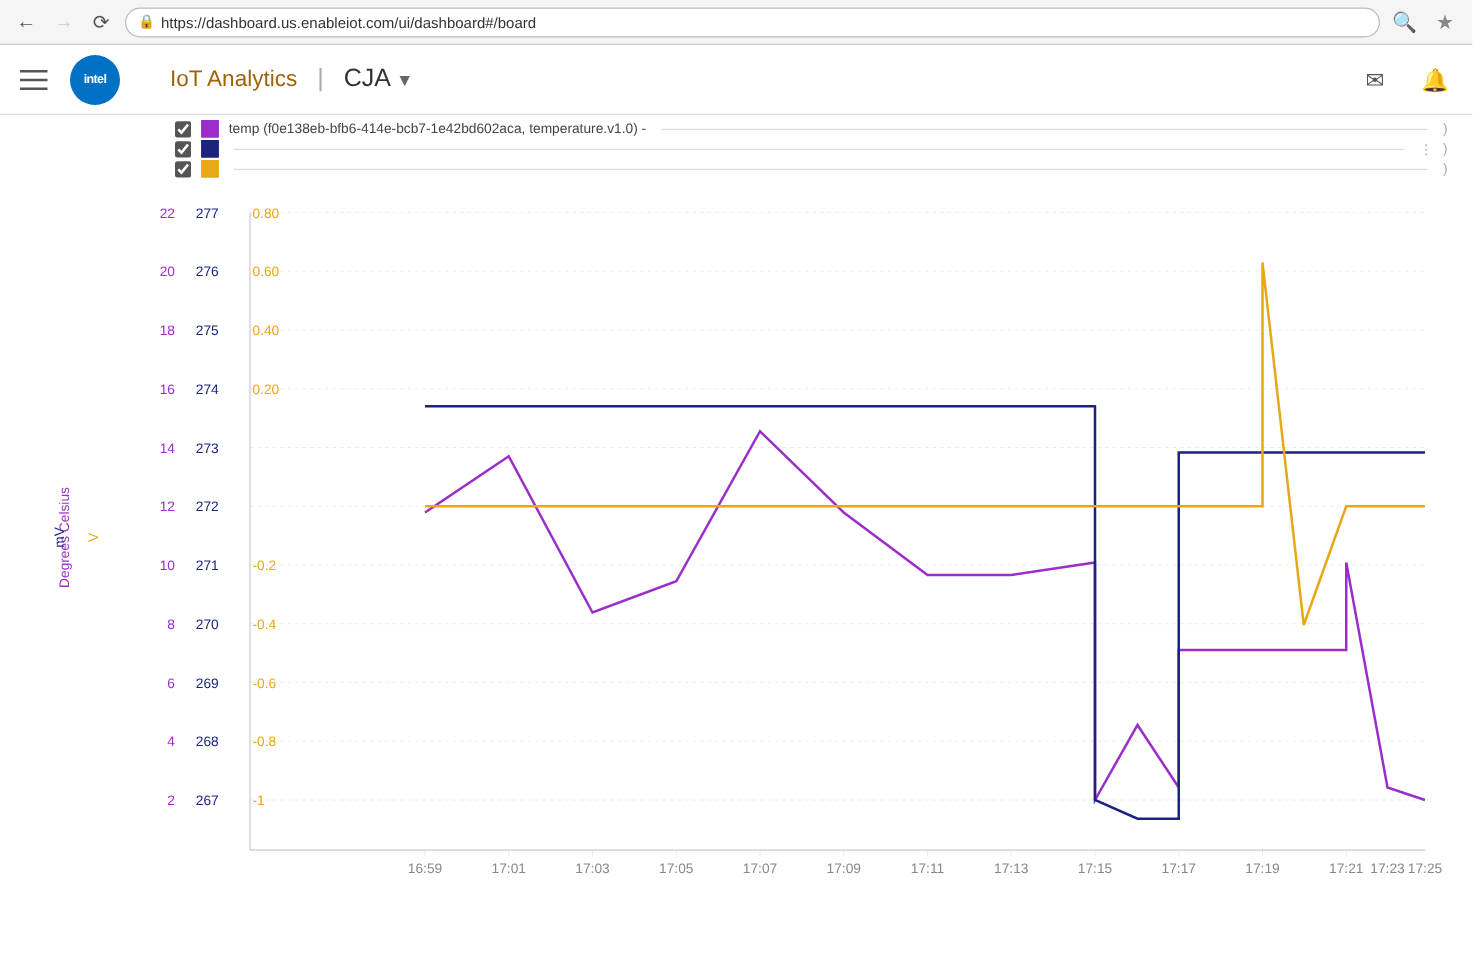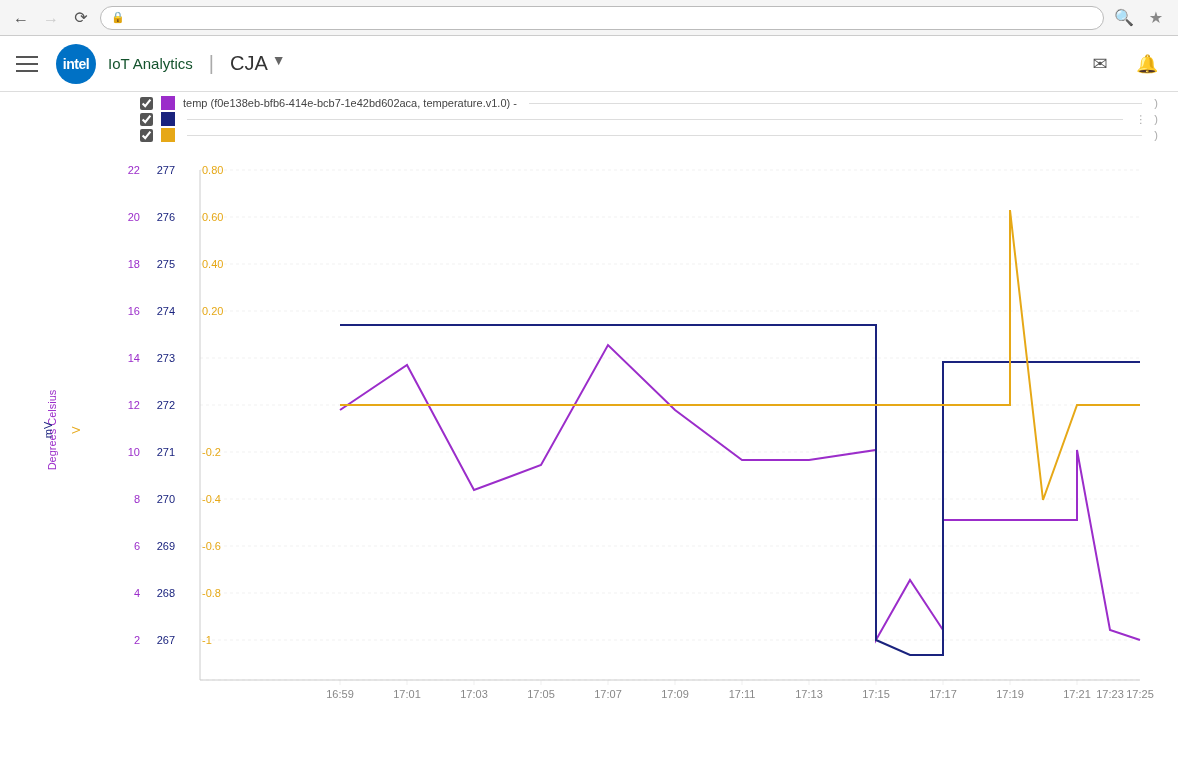--- a/index.html
+++ b/index.html
@@ -157,6 +157,7 @@
   <button class="browser-nav-btn">⟳</button>
   <div class="address-bar">
     <span class="lock-icon">🔒</span>
+    <span>https://dashboard.us.enableiot.com/ui/dashboard#/board</span>
   </div>
   <button class="browser-action-btn">🔍</button>
   <button class="browser-action-btn">★</button>

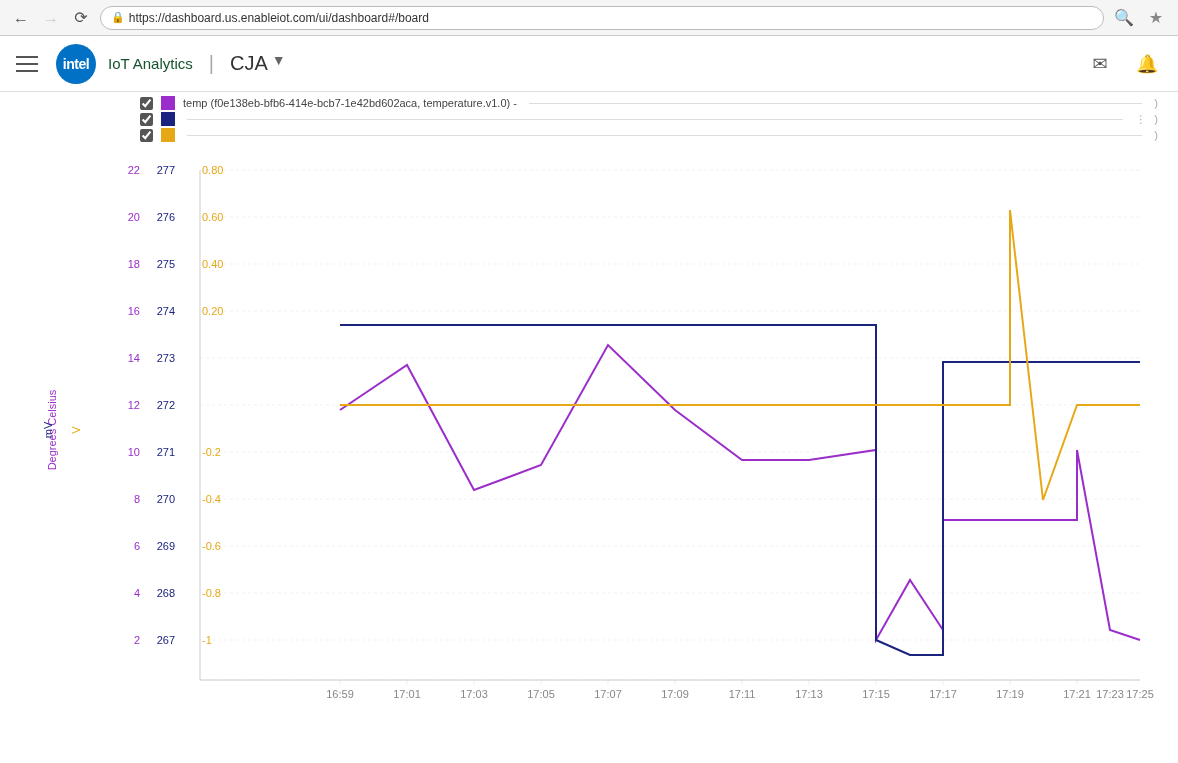--- a/index.html
+++ b/index.html
@@ -62,7 +62,7 @@
       background: #0071c5;
       border-radius: 50%;
       display: flex; align-items: center; justify-content: center;
-      color: #fff; font-size: 14px; font-weight: bold;
+      color: #fff; font-size: 10px; font-weight: bold;
       letter-spacing: -0.5px;
     }
     .app-title {

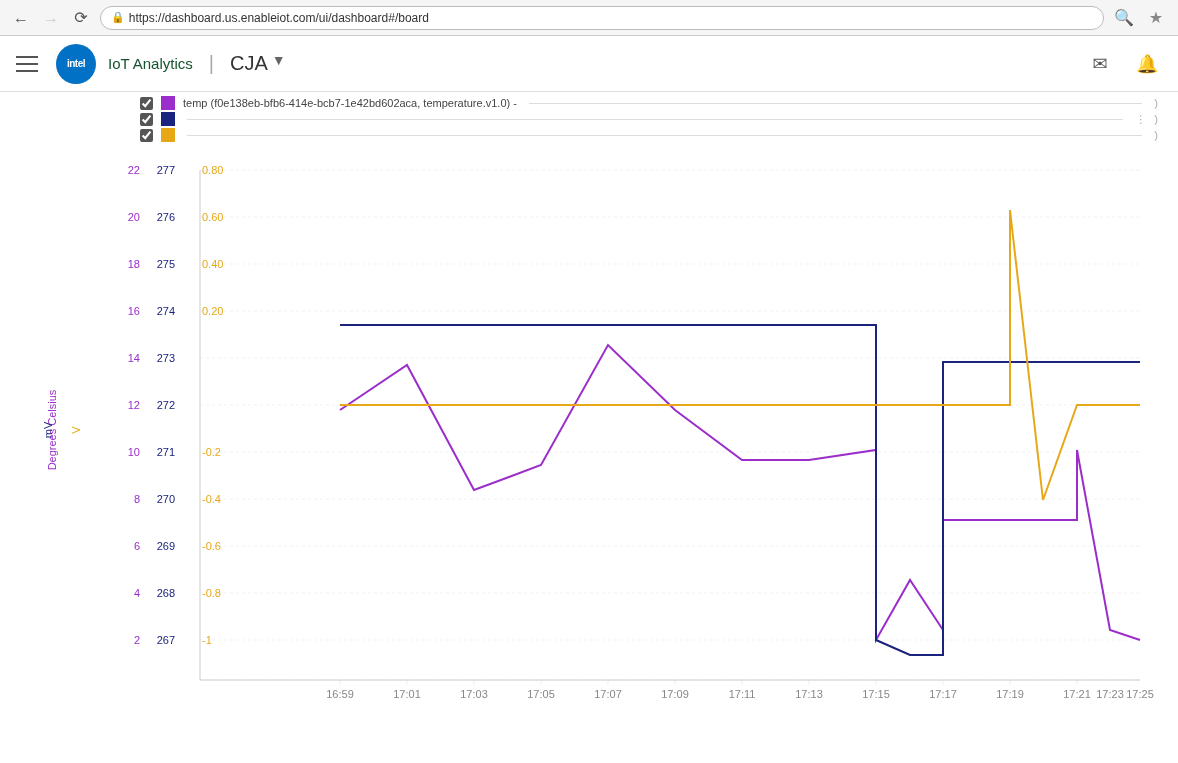--- a/index.html
+++ b/index.html
@@ -66,9 +66,10 @@
       letter-spacing: -0.5px;
     }
     .app-title {
-      font-size: 15px;
-      color: #14532d;
+      font-size: 18px;
+      color: #a16207;
       font-weight: 400;
+      margin-left: 28px;
     }
     .divider-pipe { color: #aaa; font-size: 20px; margin: 0 4px; }
     .dropdown-btn {

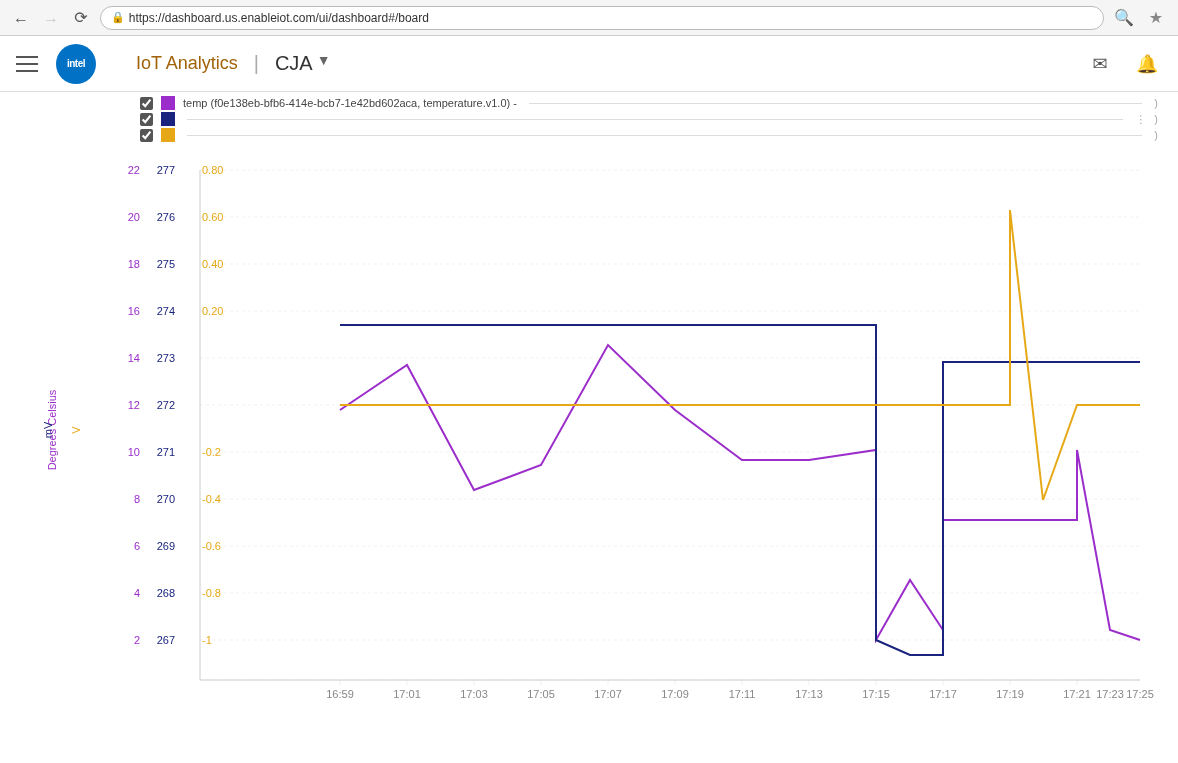--- a/index.html
+++ b/index.html
@@ -73,7 +73,7 @@
     }
     .divider-pipe { color: #aaa; font-size: 20px; margin: 0 4px; }
     .dropdown-btn {
-      display: flex; gap: 4px;
+      display: flex; align-items: center; gap: 4px;
       background: none; border: none; cursor: pointer;
       font-size: 20px; color: #333;
     }

